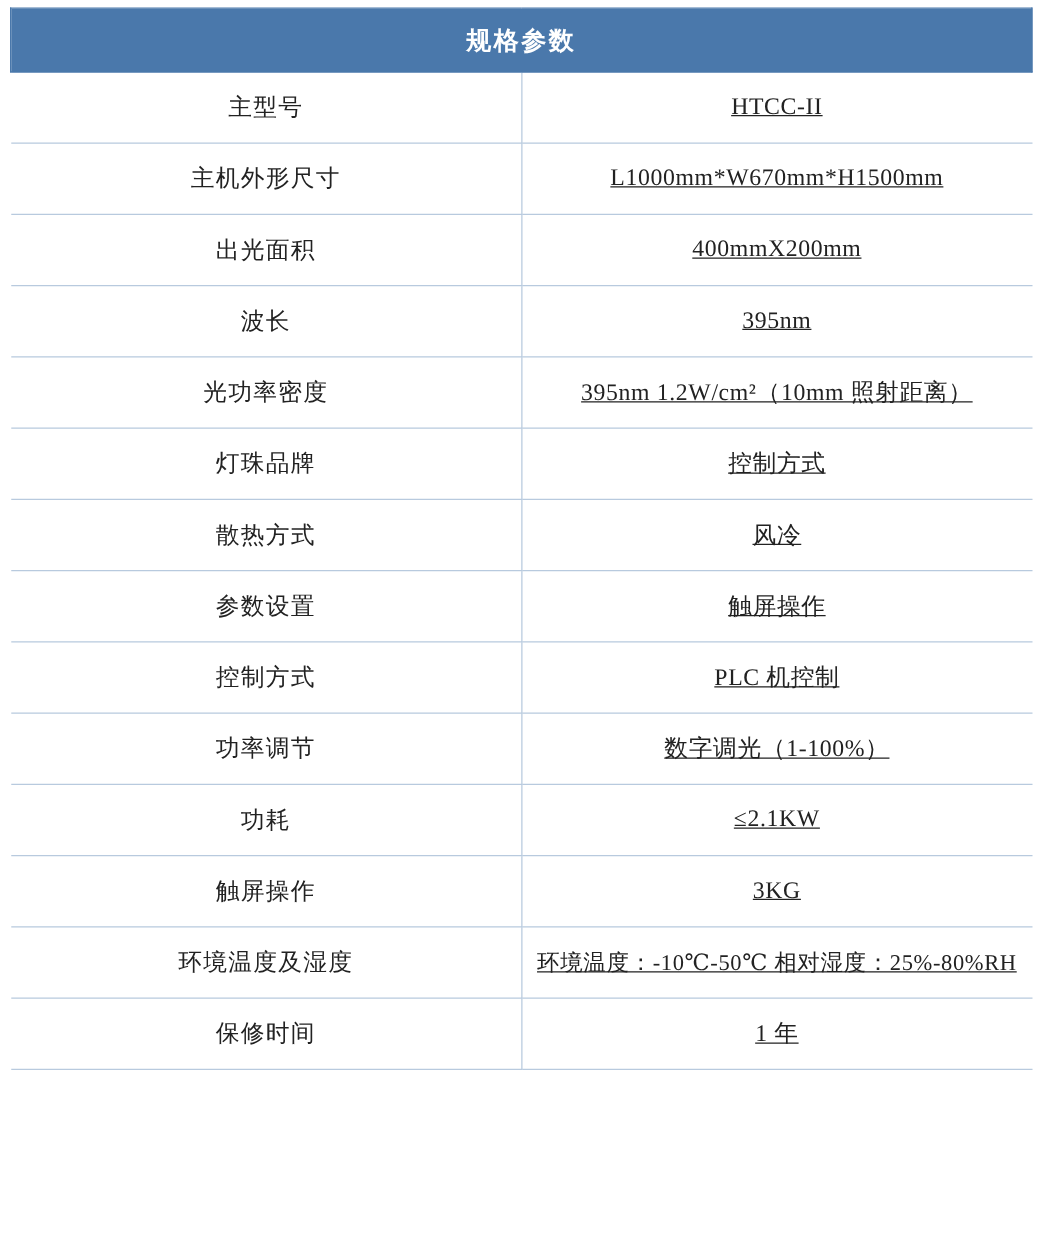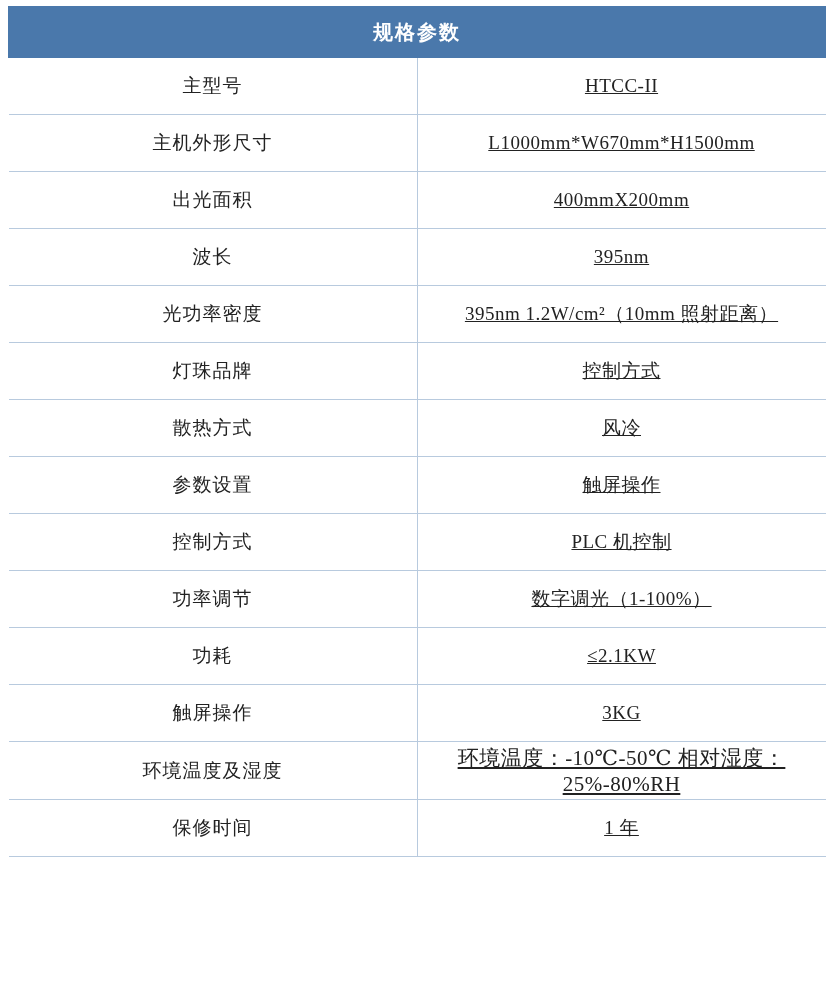--- a/index.html
+++ b/index.html
@@ -59,7 +59,7 @@
     border-bottom: 1px solid #b8cade;
   }
   table.spec-table tr.row-small td.param-value {
-    font-size: 21px;
+    font-size: 18px;
   }
 </style>
 </head>

